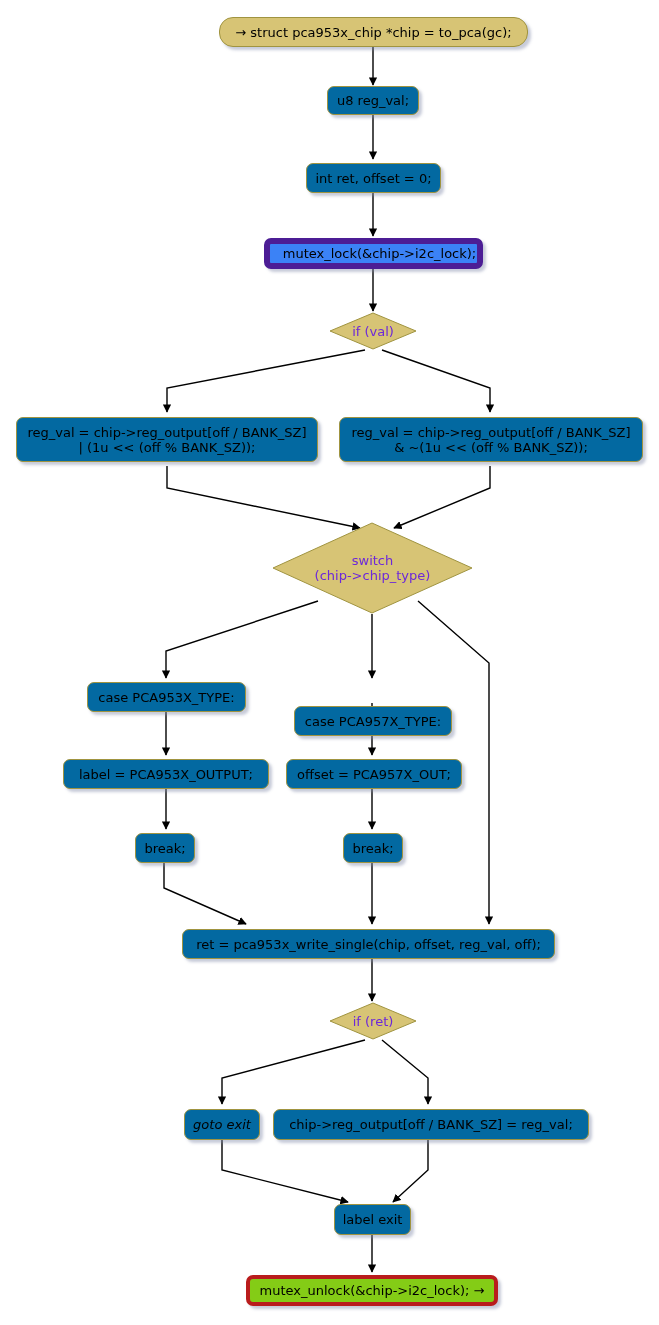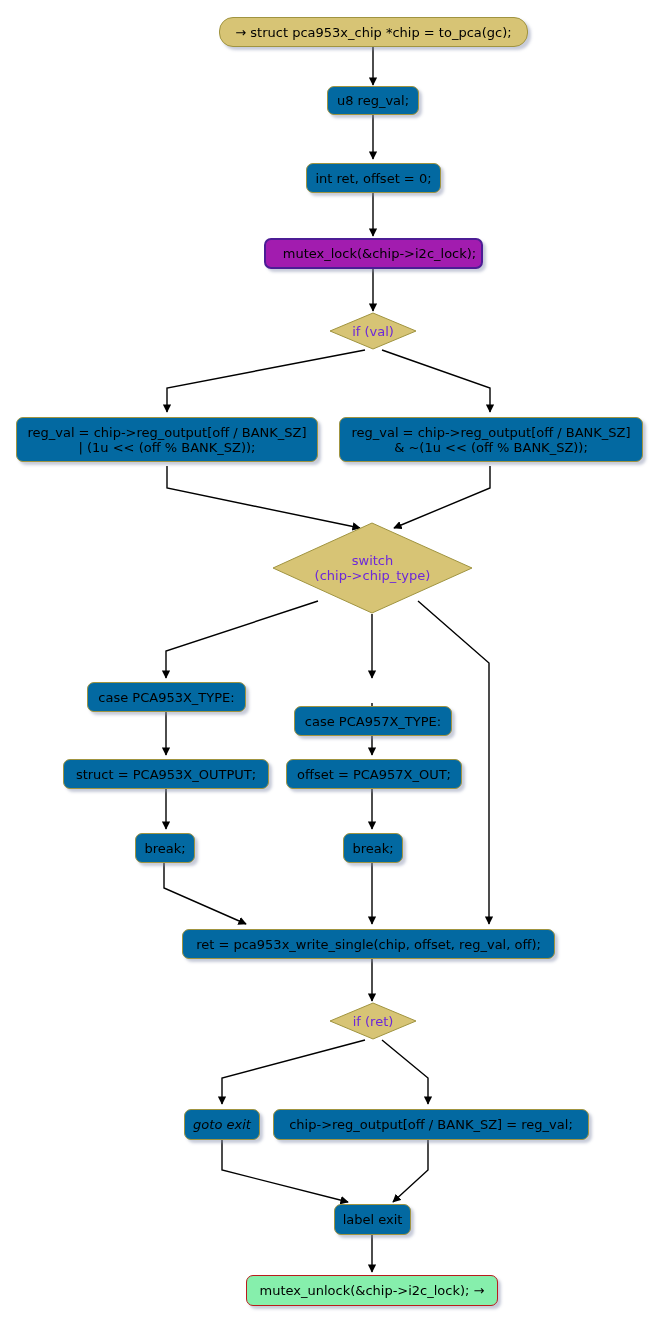--- a/index.html
+++ b/index.html
@@ -51,8 +51,8 @@
     border-radius: 14px;
   }
   .node.lock-node {
-    background: #a21caf;
-    border: 2px solid #4c1d95;
+    background: #3b82f6;
+    border: 6px solid #4c1d95;
     padding-left: 12px;
   }
   .node.end-node {

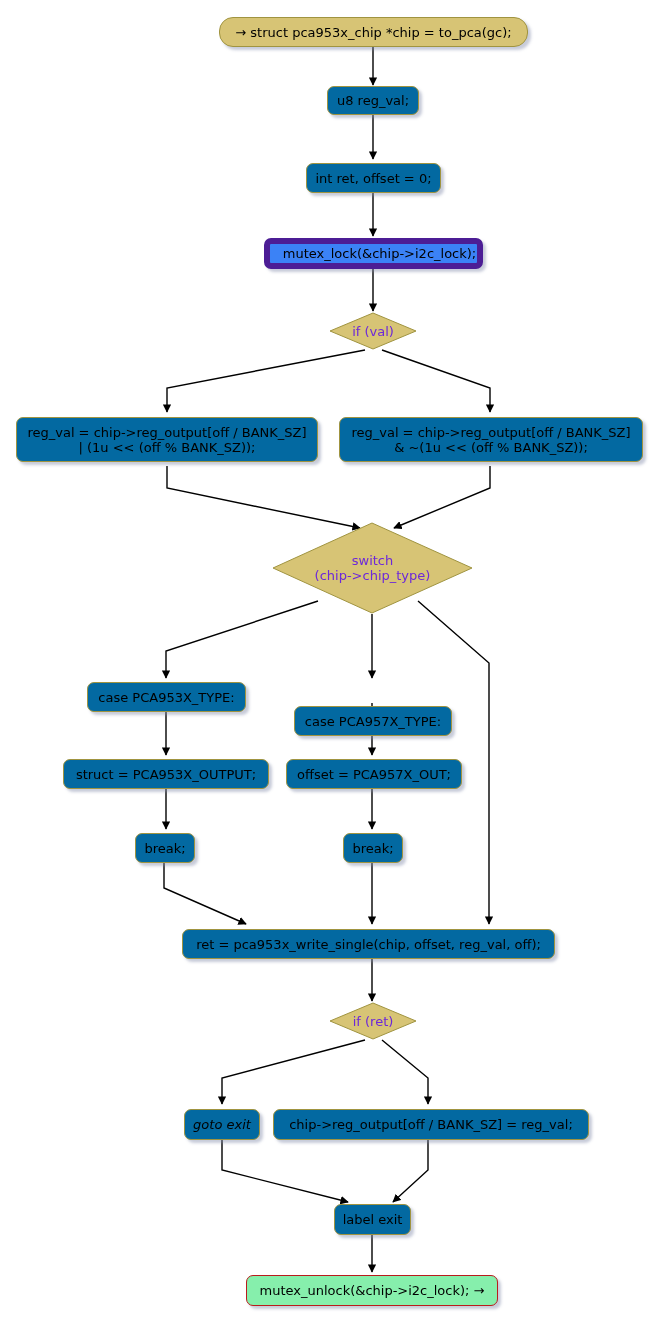--- a/index.html
+++ b/index.html
@@ -179,7 +179,7 @@
 
   <div class="node" style="left:294px; top:706px; width:158px; height:30px;">case PCA957X_TYPE:</div>
 
-  <div class="node" style="left:63px; top:759px; width:206px; height:30px;">struct = PCA953X_OUTPUT;</div>
+  <div class="node" style="left:63px; top:759px; width:206px; height:30px;">label = PCA953X_OUTPUT;</div>
 
   <div class="node" style="left:286px; top:759px; width:176px; height:30px;">offset = PCA957X_OUT;</div>
 

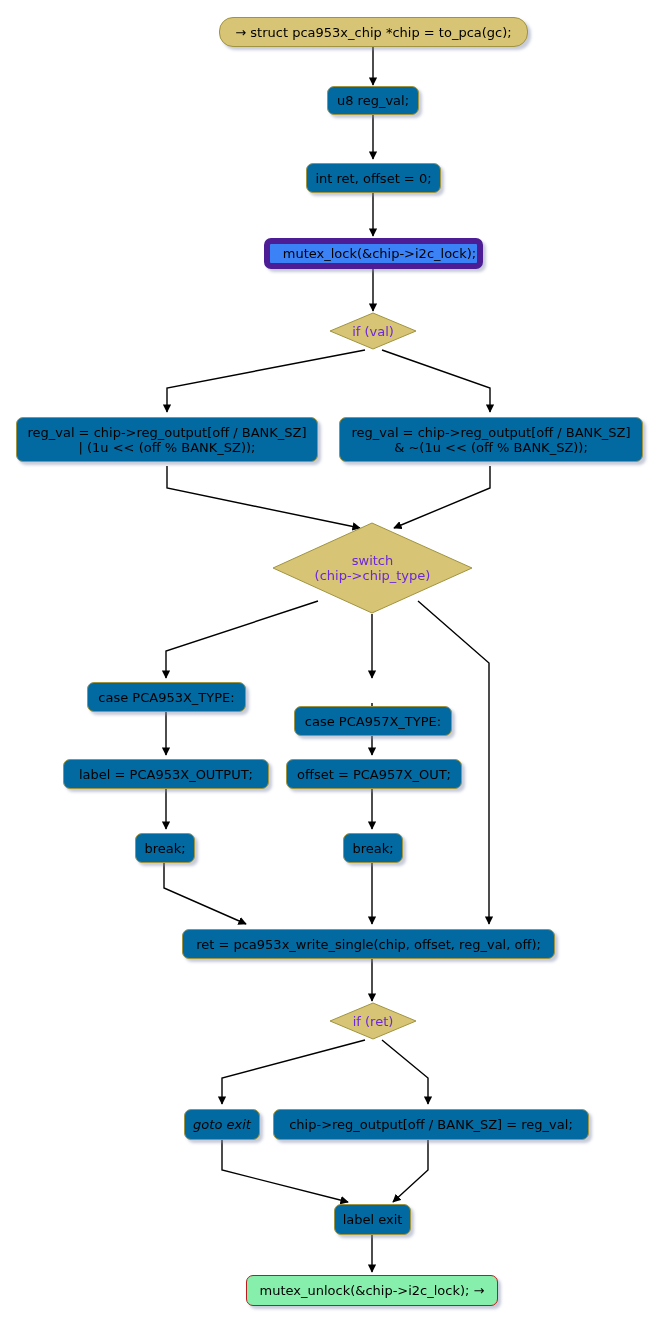--- a/index.html
+++ b/index.html
@@ -56,8 +56,8 @@
     padding-left: 12px;
   }
   .node.end-node {
-    background: #86efac;
-    border: 1px solid #b91c1c;
+    background: #84cc16;
+    border: 4px solid #b91c1c;
   }
   .diamond {
     position: absolute;

